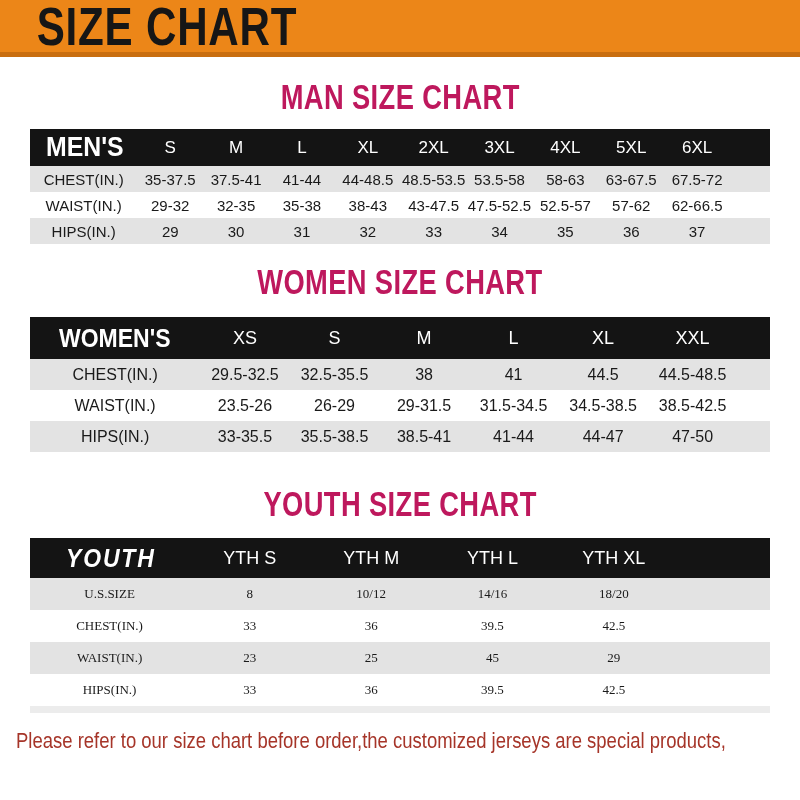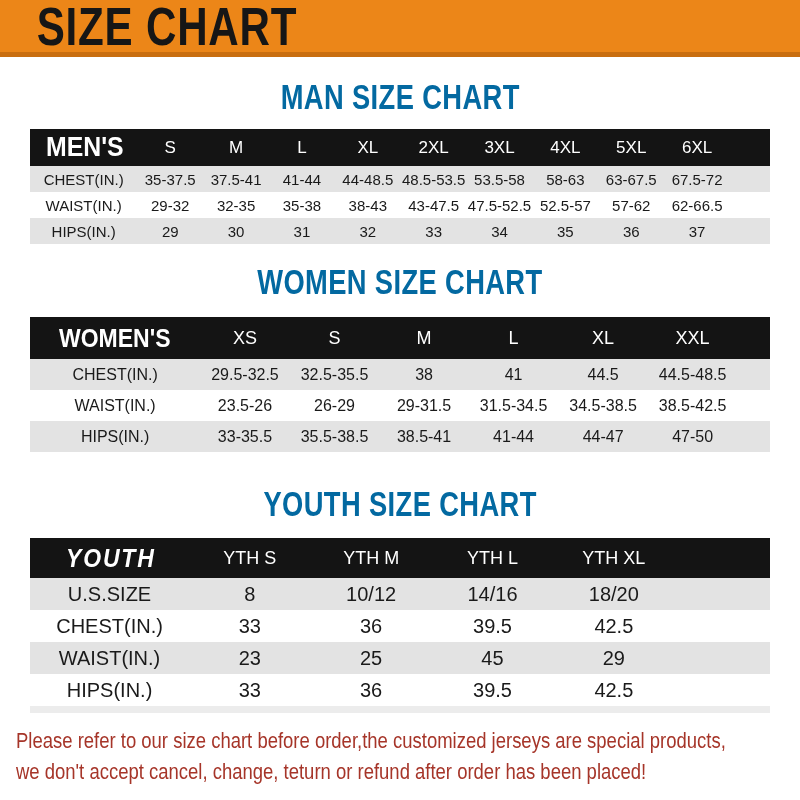--- a/index.html
+++ b/index.html
@@ -26,7 +26,7 @@
     transform:scaleX(0.78);letter-spacing:1px;white-space:nowrap;
   }
   
-  .section-heading{text-align:center;font-weight:700;color:#0369a1;height:40px;line-height:40px;}
+  .section-heading{text-align:center;font-weight:700;color:#be185d;height:40px;line-height:40px;}
   .section-heading .cond{display:inline-block;transform:scaleX(0.78);font-size:35px;letter-spacing:0.5px;white-space:nowrap;}
   .heading-man{margin-top:20px;}
   .heading-women{margin-top:18px;}

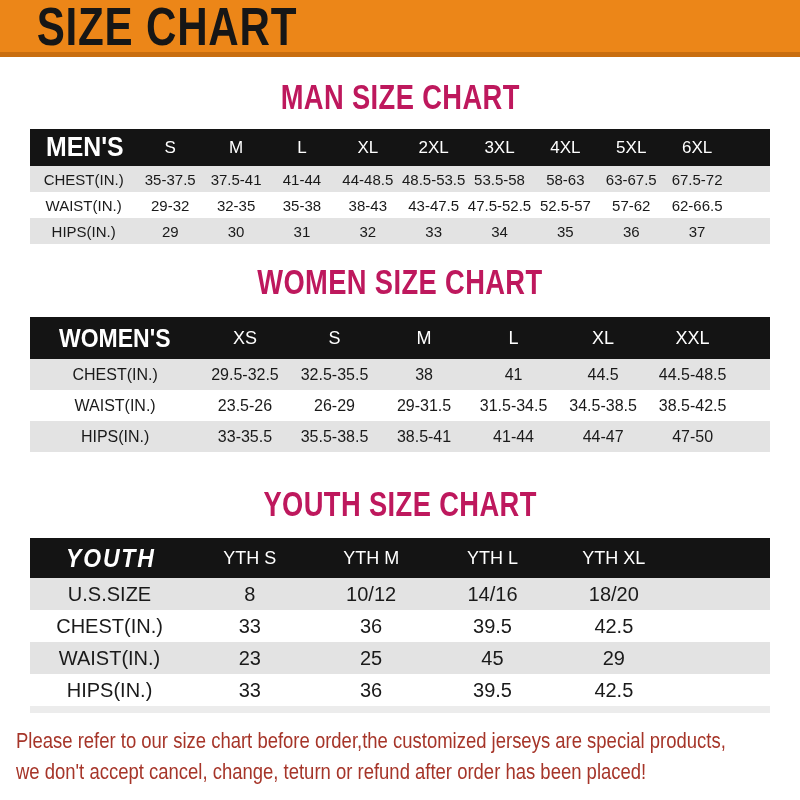--- a/index.html
+++ b/index.html
@@ -60,7 +60,7 @@
   
   .youth{margin-top:12px;}
   .youth thead tr{height:41px;font-size:18px;}
-  .youth tbody tr{height:32px;font-size:20px;}
+  .youth tbody tr{height:32px;font-size:13px;font-family:Liberation Serif, serif;}
   .youth .tbl-label .cond-label{font-size:25px;letter-spacing:2px;}
   .youth .c-label{width:21.5%;font-style:italic;} .youth .c-data{width:16.4%;} .youth .c-fill{width:12.9%;}
   .youth-bottom-strip{width:740px;margin-left:30px;height:7px;background:#ececec;}

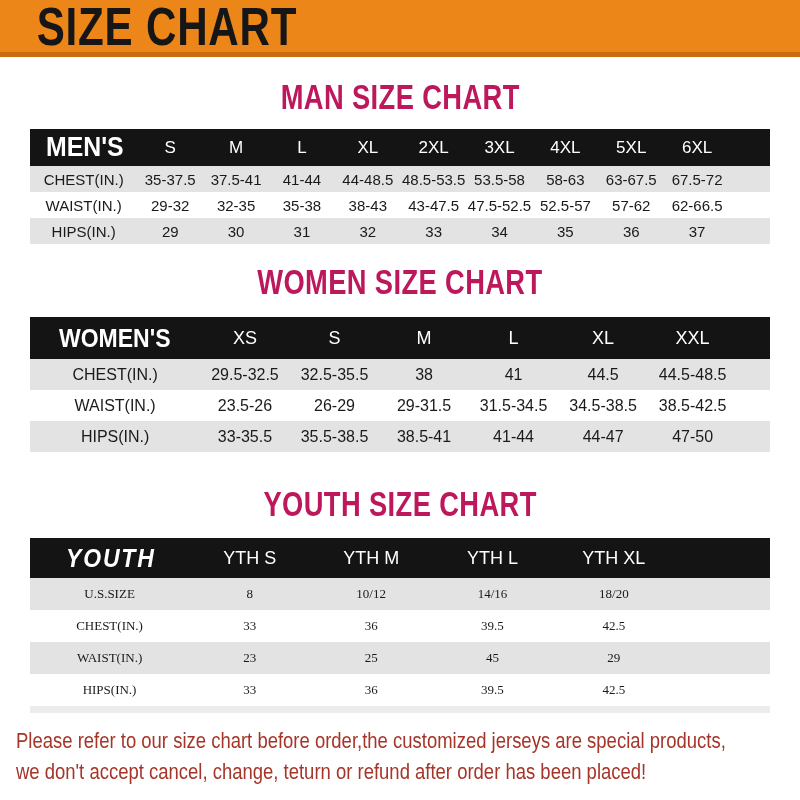--- a/index.html
+++ b/index.html
@@ -244,7 +244,6 @@
 
 <div class="footer">
   <span class="footer-line"><span class="cond-red">Please refer to our size chart before order,the customized jerseys are special products,</span></span>
-  <span class="footer-line"><span class="cond-red">we don't accept cancel, change, teturn or refund after order has been placed!</span></span>
 </div>
 
 </body></html>

